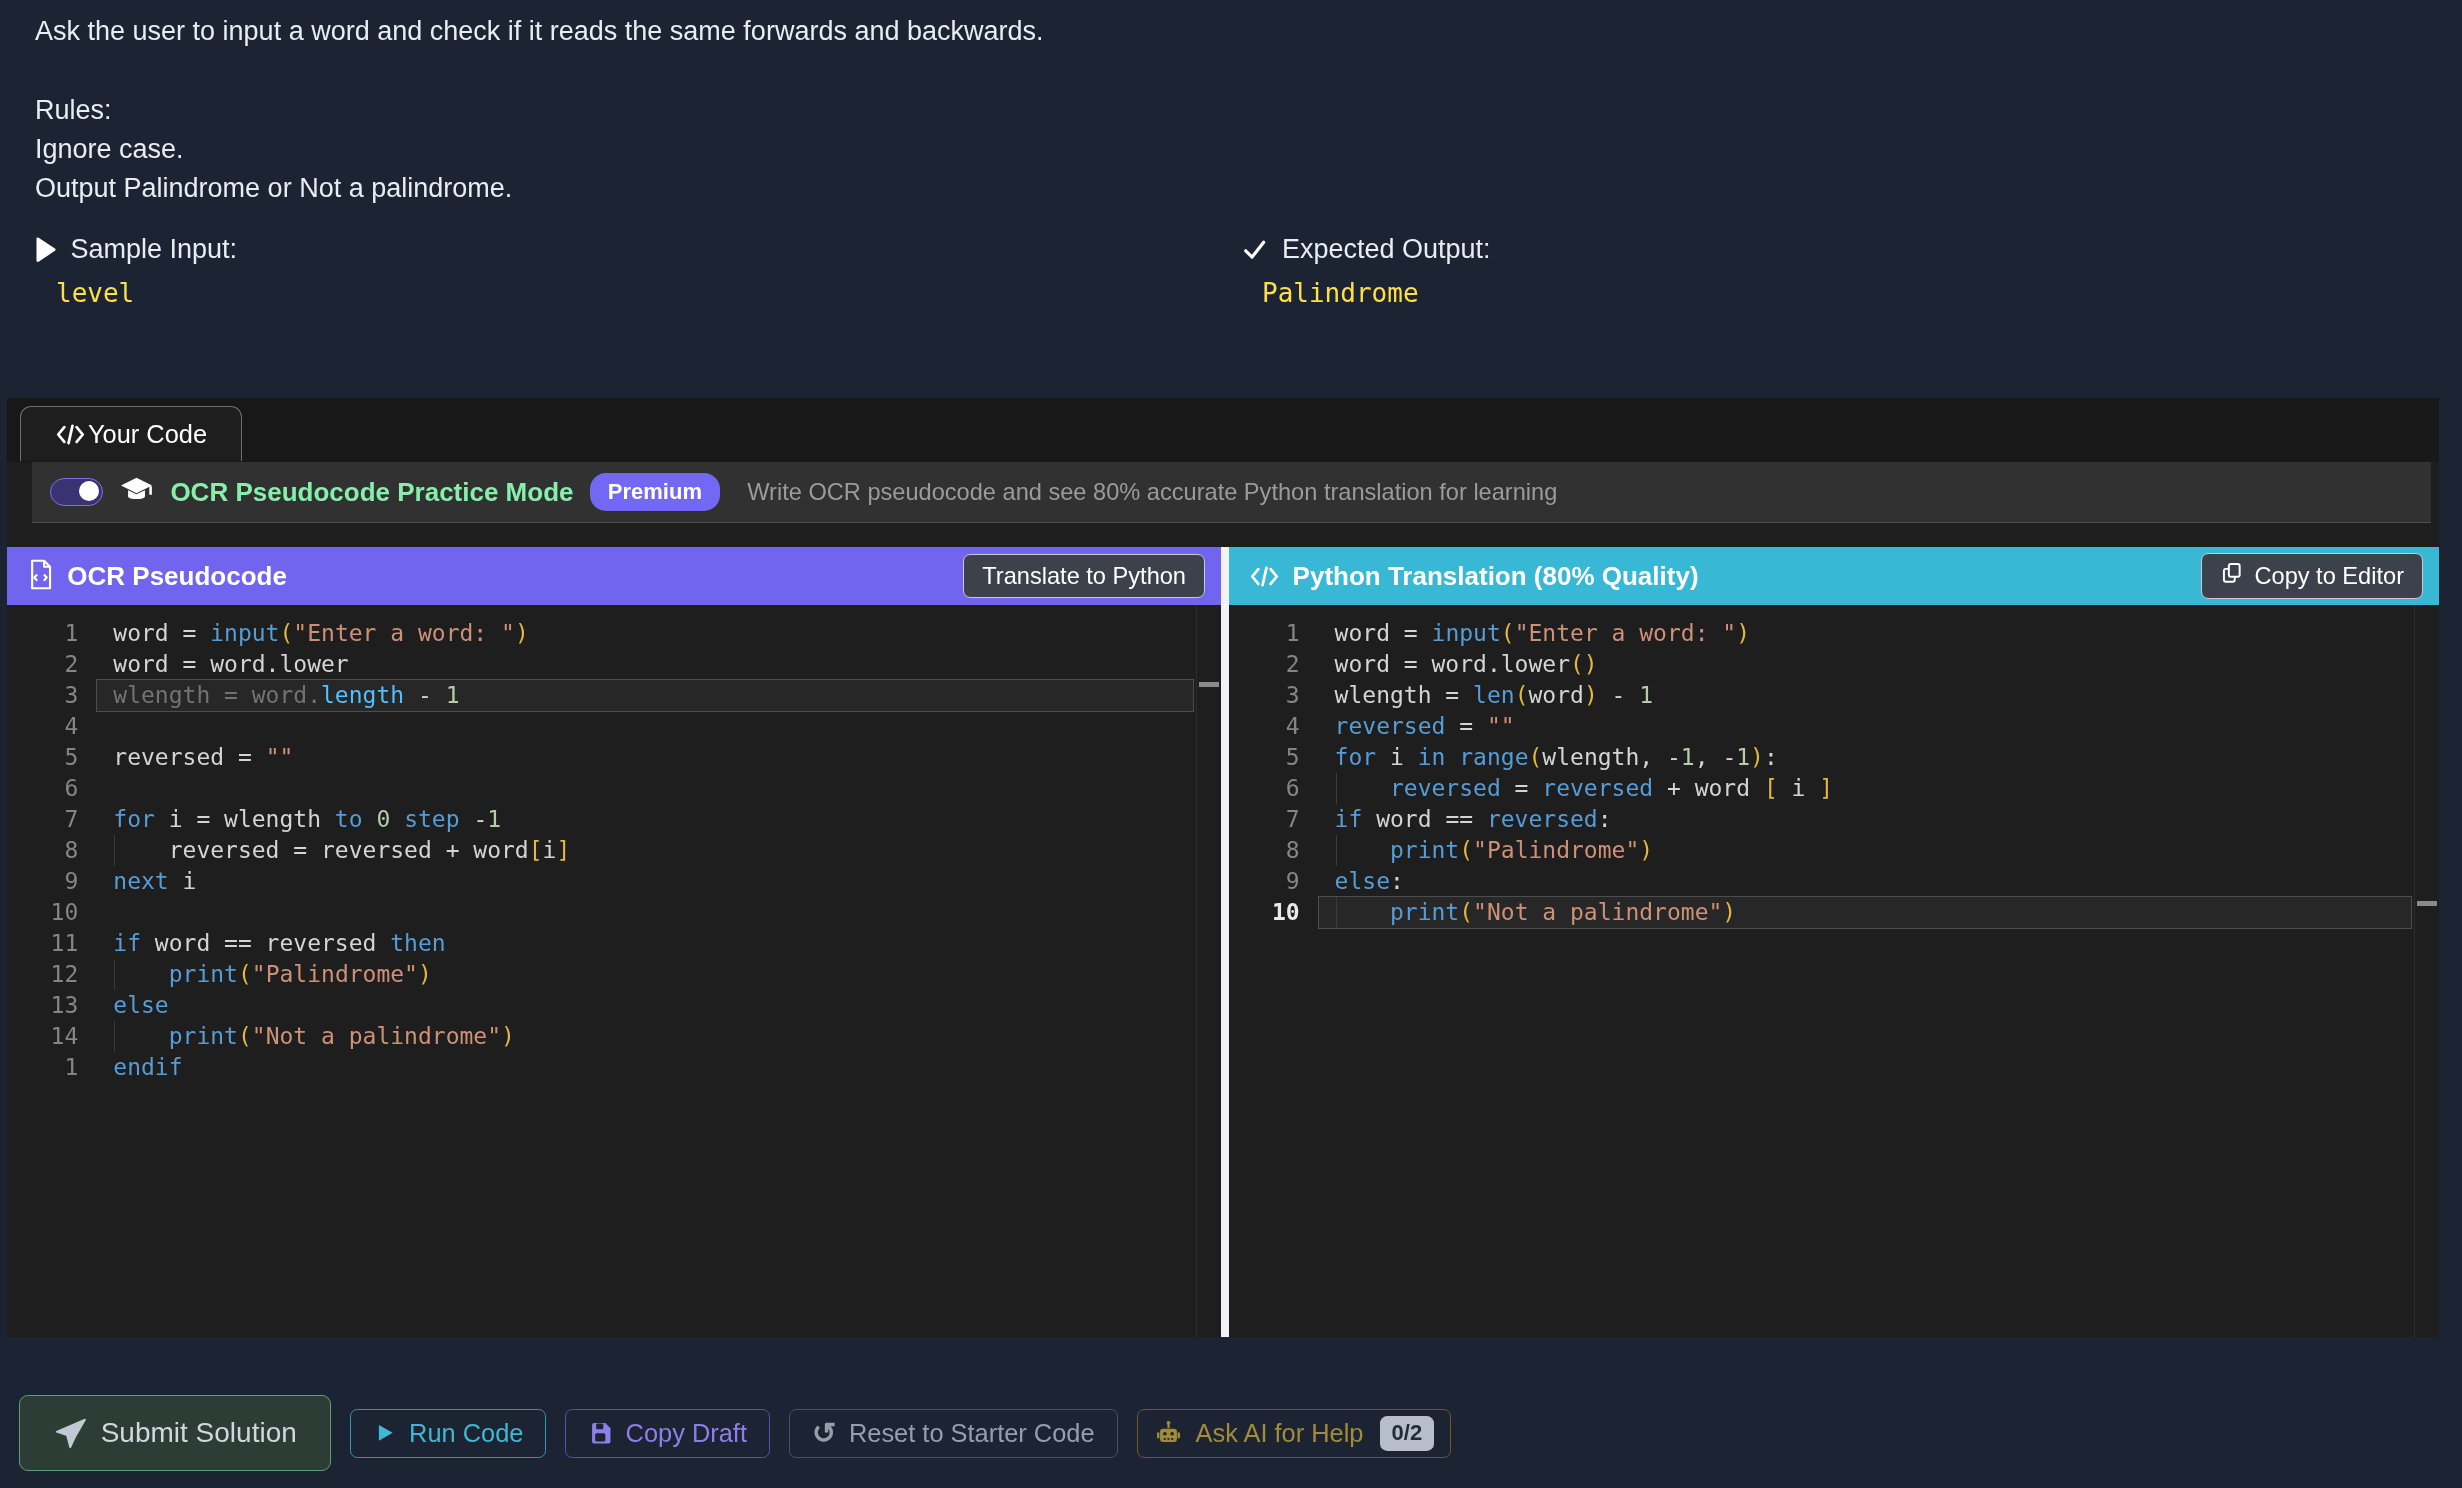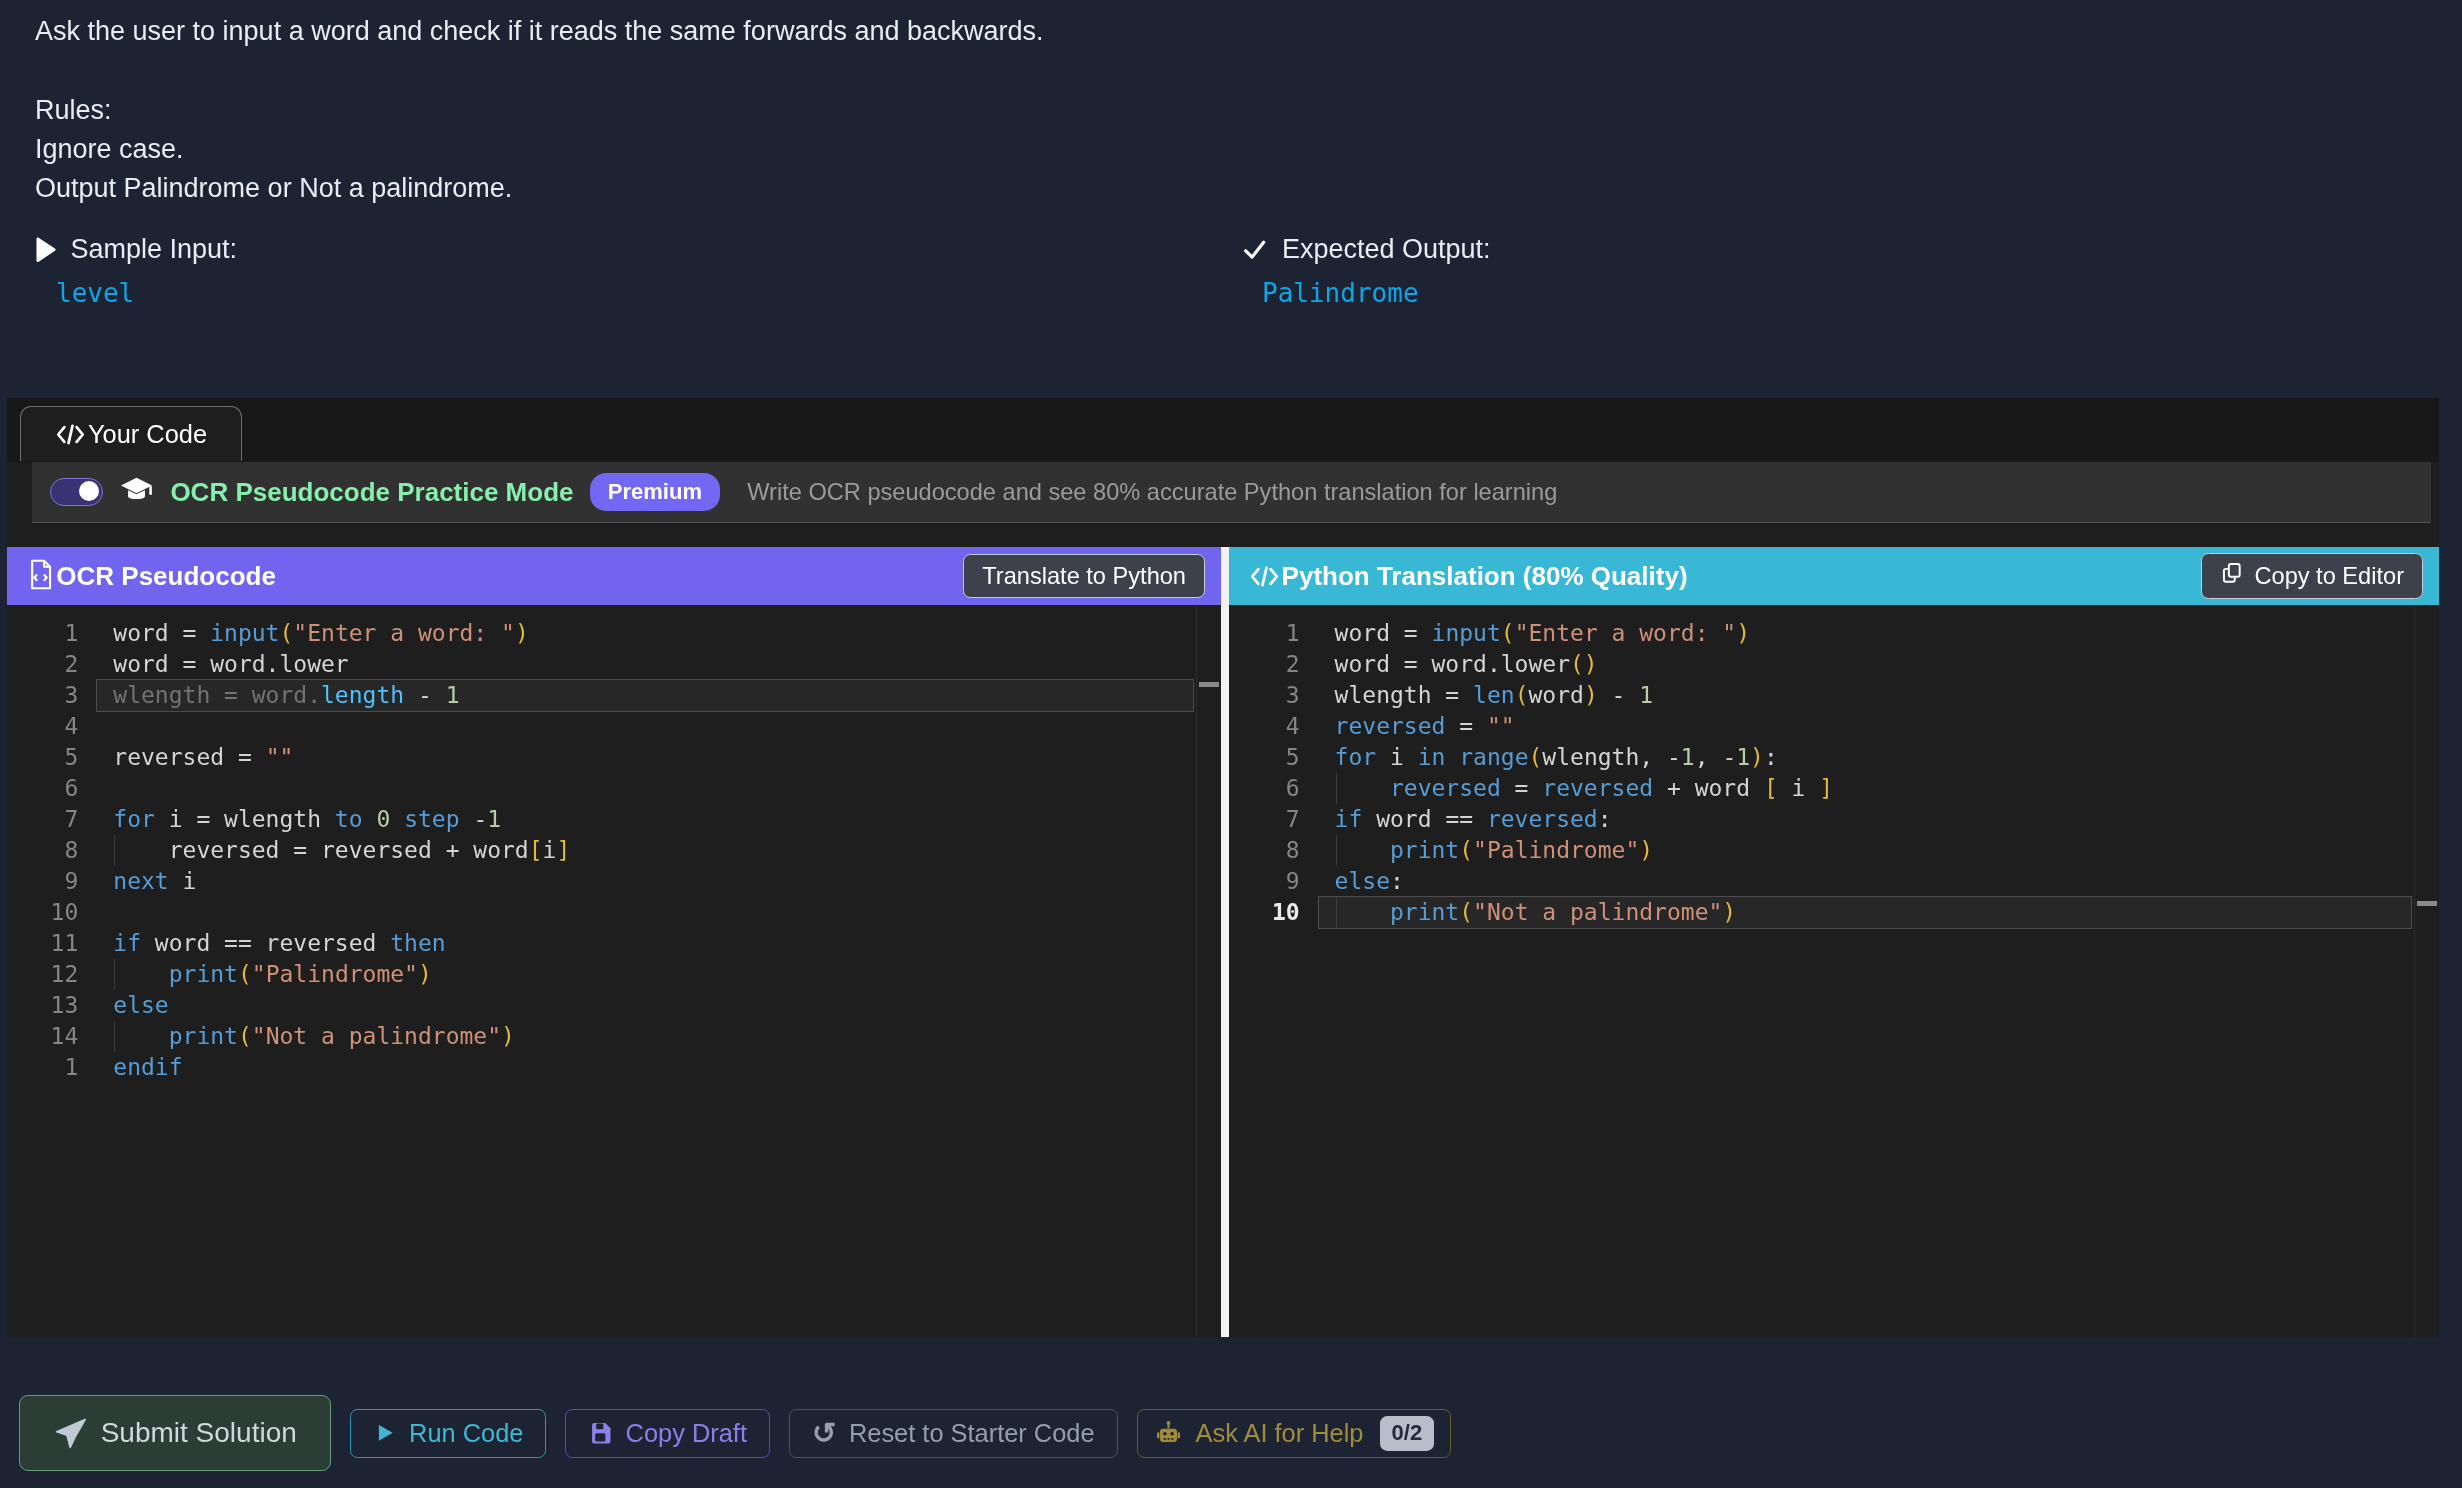--- a/index.html
+++ b/index.html
@@ -17,7 +17,7 @@
   .io-label { position:absolute; top:234px; font-size:27px; font-weight:500; display:flex; align-items:center; gap:14.5px; }
   .sample-label { left:36px; }
   .expected-label { left:1242px; }
-  .io-value { position:absolute; top:278px; font-family:"DejaVu Sans Mono", monospace; font-size:26px; color:#0ea5e9; }
+  .io-value { position:absolute; top:278px; font-family:"DejaVu Sans Mono", monospace; font-size:26px; color:#fde047; }
   .sample-value { left:56px; }
   .expected-value { left:1262px; }
   .tri-icon svg, .check-icon svg { display:block; }

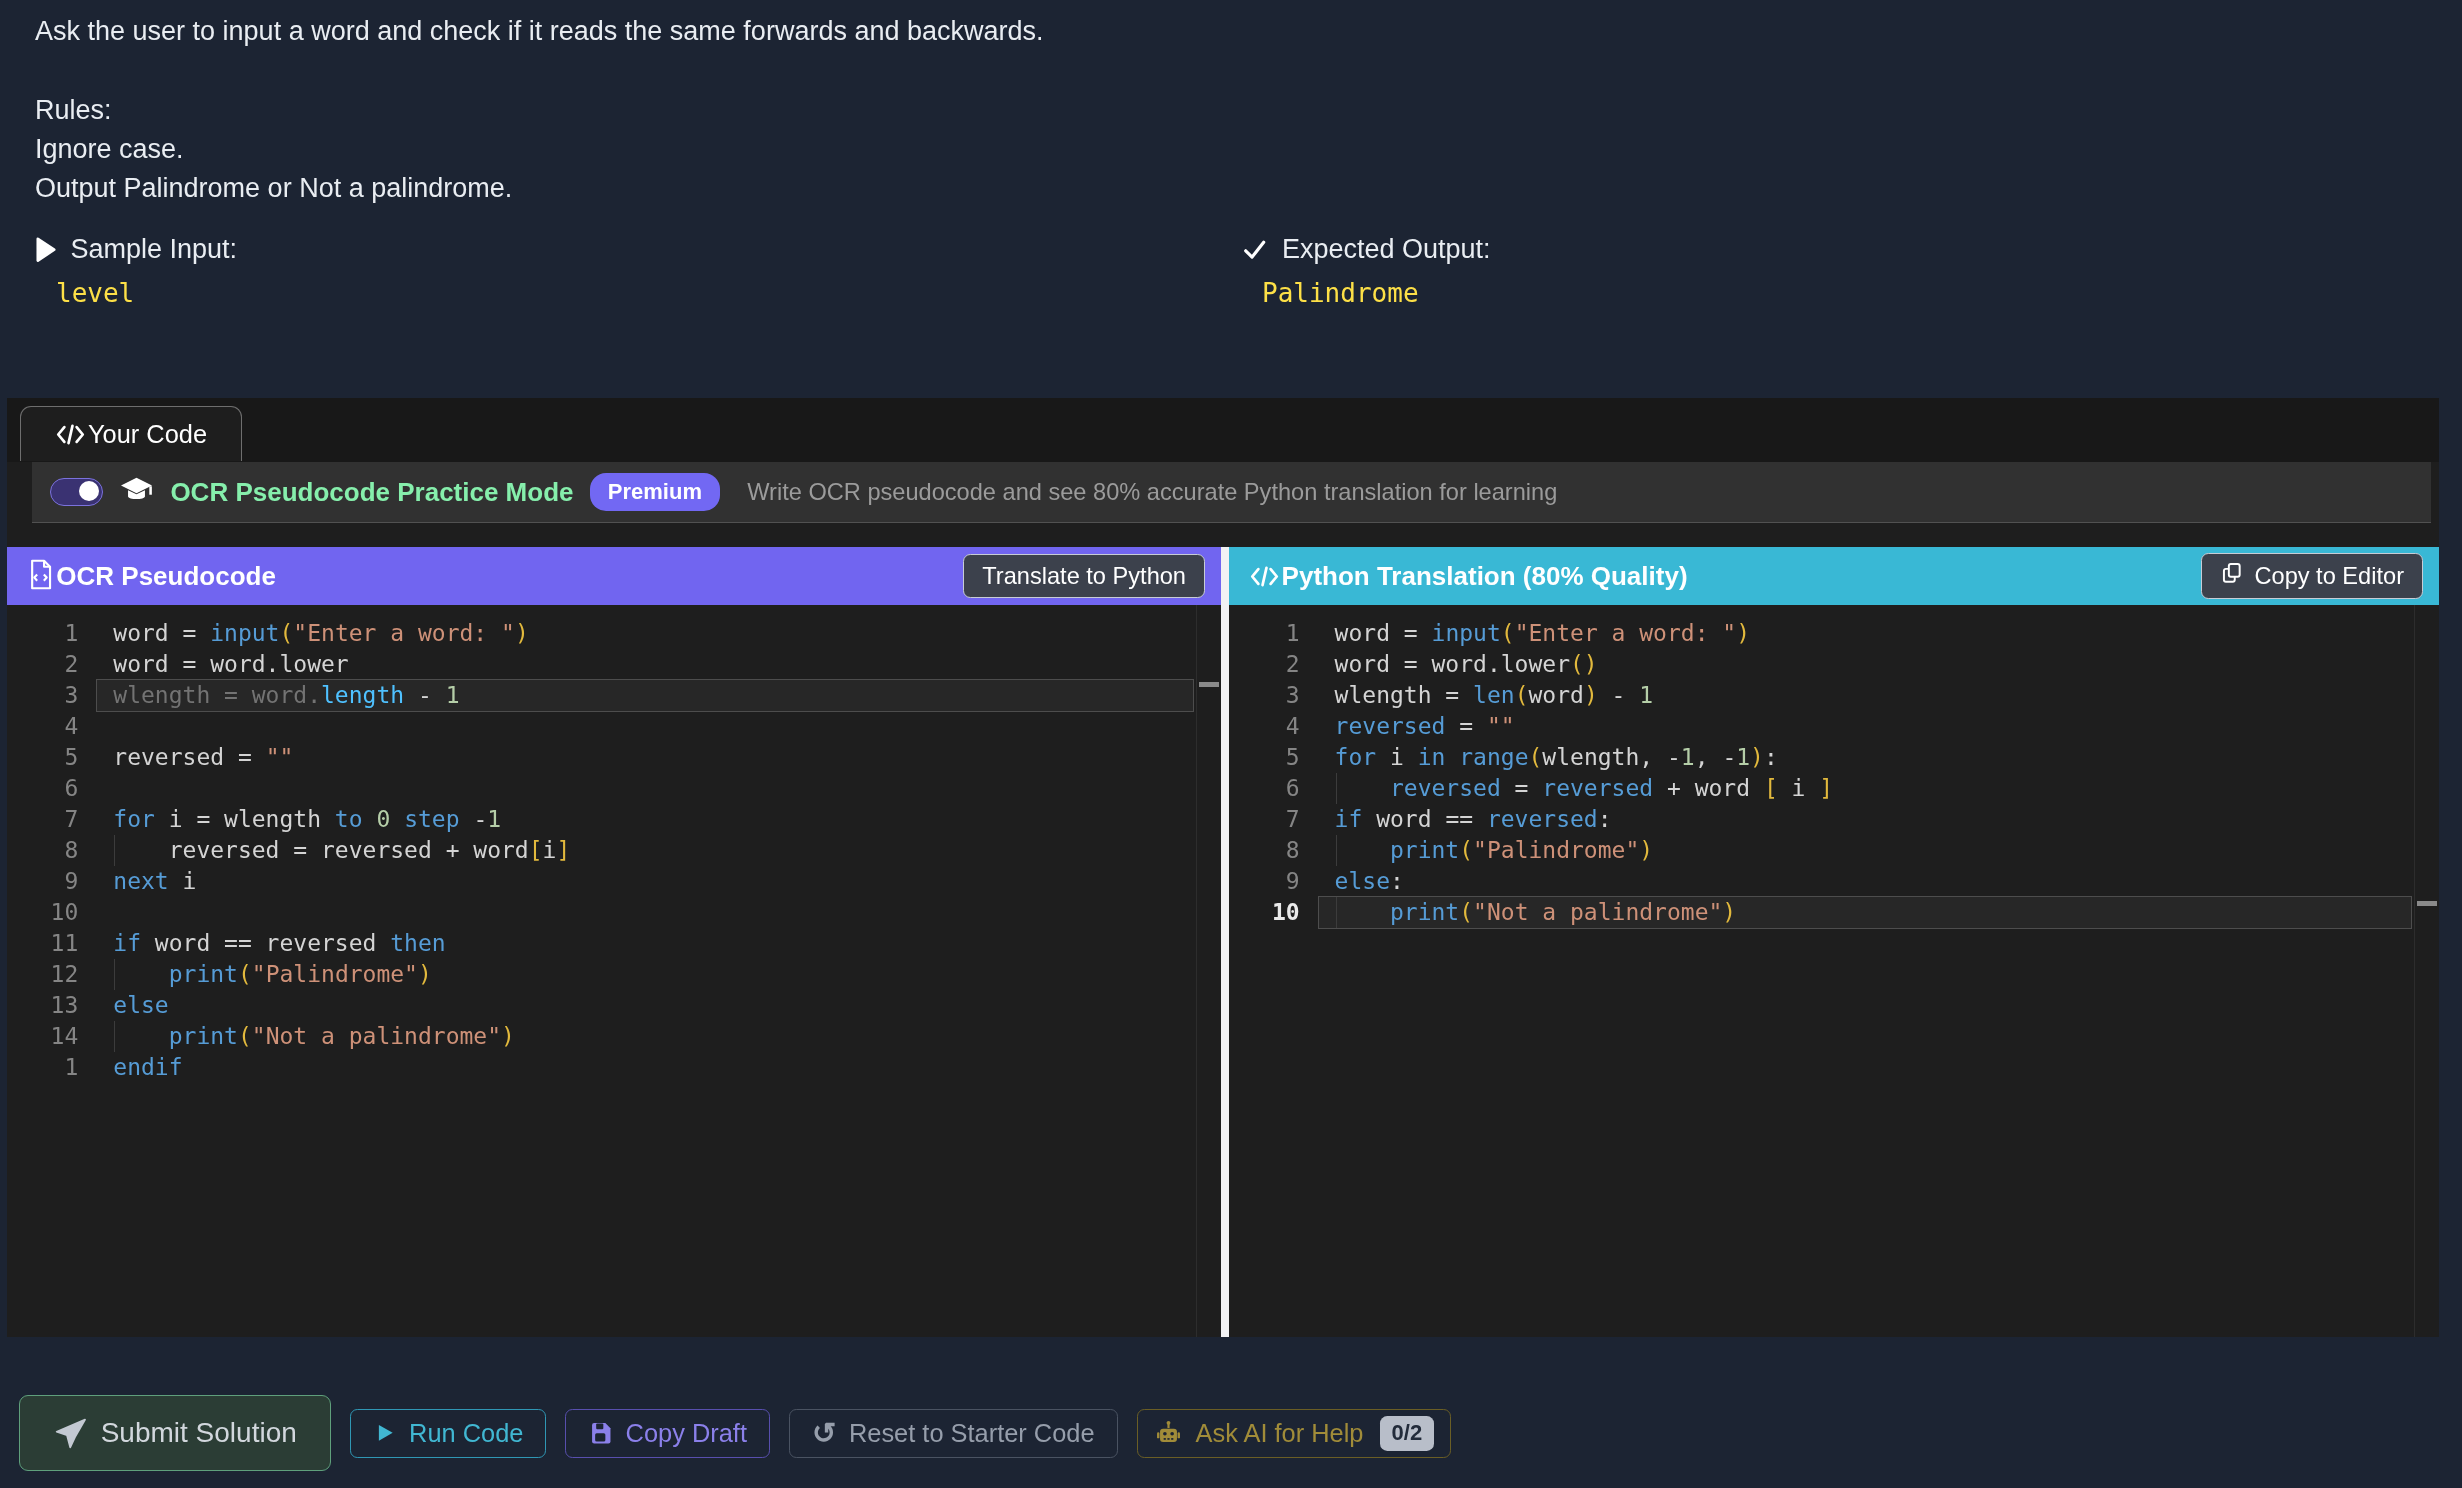--- a/index.html
+++ b/index.html
@@ -51,7 +51,7 @@
   .panel-left  { width:1214px; flex:none; }
   .panel-divider { width:7.3px; background:#f2f2f4; flex:none; }
   .panel-right { flex:1; }
-  .panel-header { height:58px; display:flex; align-items:center; padding:0 16.3px 0 20px; gap:2px; color:#ffffff; }
+  .panel-header { height:58px; display:flex; align-items:center; padding:0 16.3px 0 20px; gap:13px; color:#ffffff; }
   .panel-title { font-size:26px; font-weight:600; }
   .panel-action {
     margin-left:auto; background:#3c414c; border:1.8px solid #c7ccd5; border-radius:7.3px;

